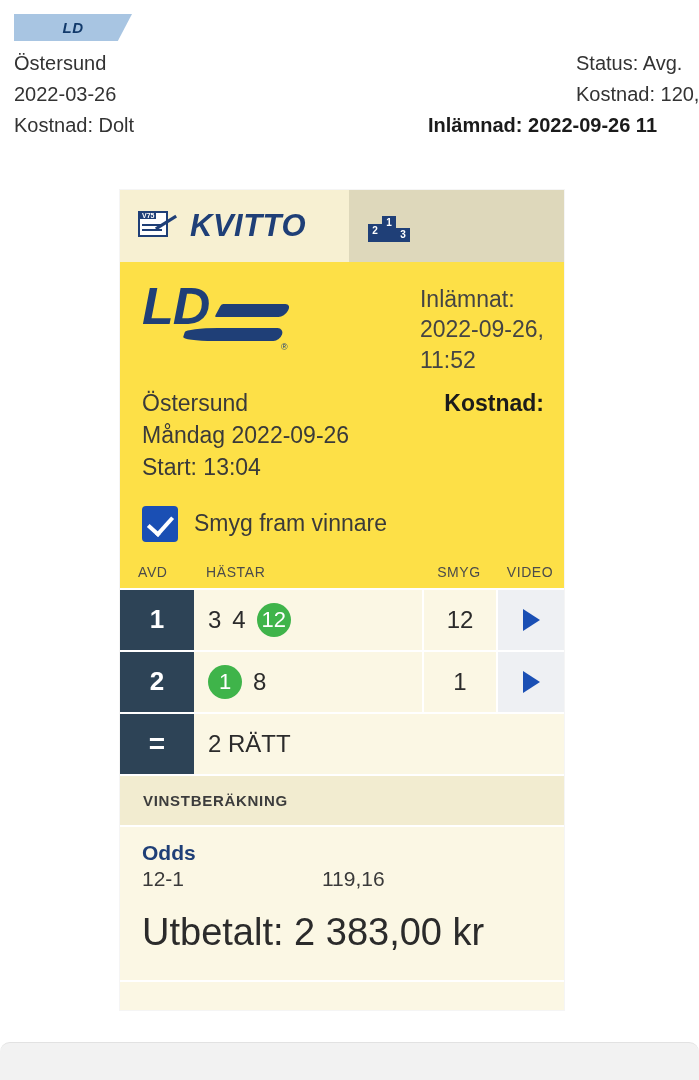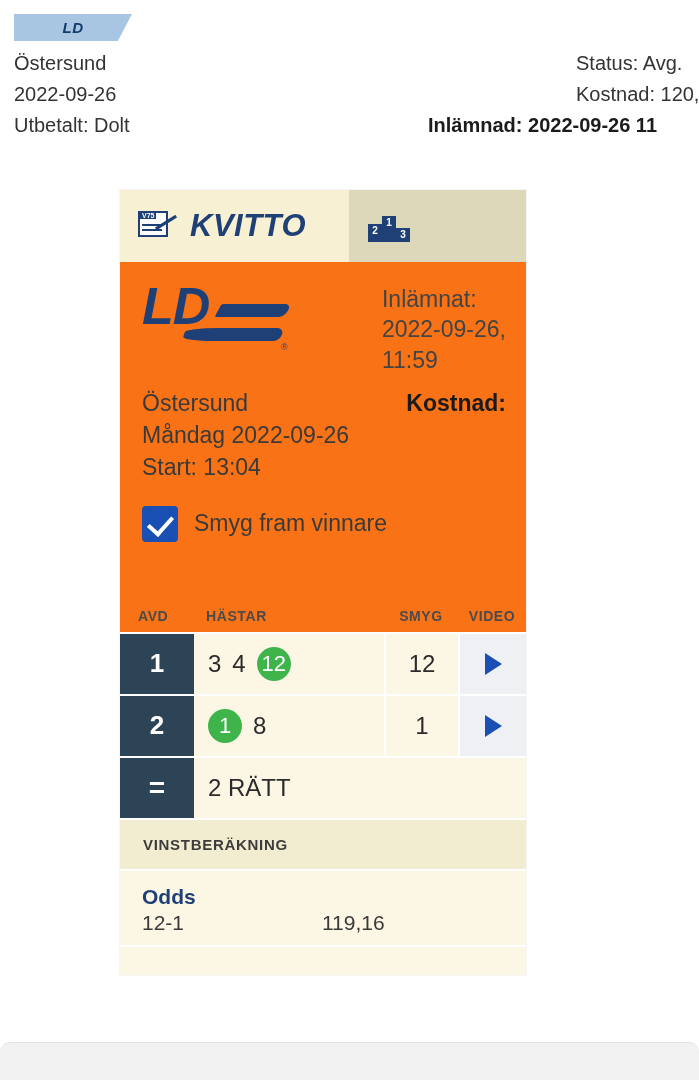--- a/index.html
+++ b/index.html
@@ -415,7 +415,7 @@
       <span class="hdr-right">Status: Avg.</span>
     </div>
     <div class="hdr-line">
-      <span class="hdr-left">2022-09-26</span>
+      <span class="hdr-left">2022-03-26</span>
       <span class="hdr-right">Kostnad: 120,0</span>
     </div>
     <div class="hdr-line">

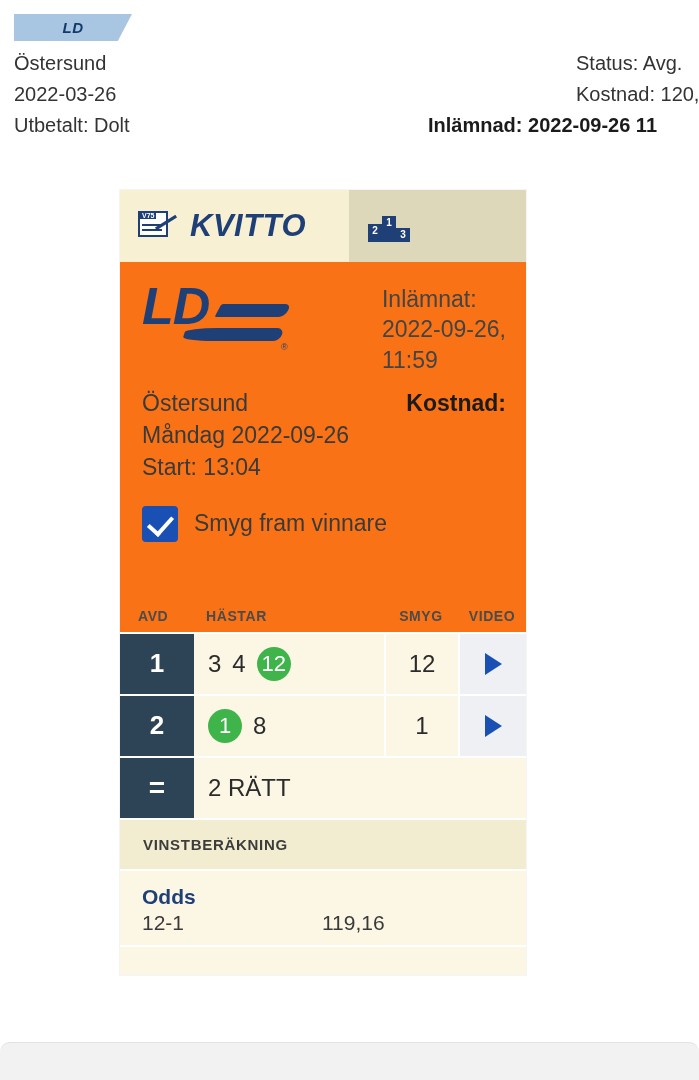--- a/index.html
+++ b/index.html
@@ -419,7 +419,7 @@
       <span class="hdr-right">Kostnad: 120,0</span>
     </div>
     <div class="hdr-line">
-      <span class="hdr-left">Utbetalt: Dolt</span>
+      <span class="hdr-left">Kostnad: Dolt</span>
       <span class="hdr-right bold">Inlämnad: 2022-09-26 11</span>
     </div>
   </div>

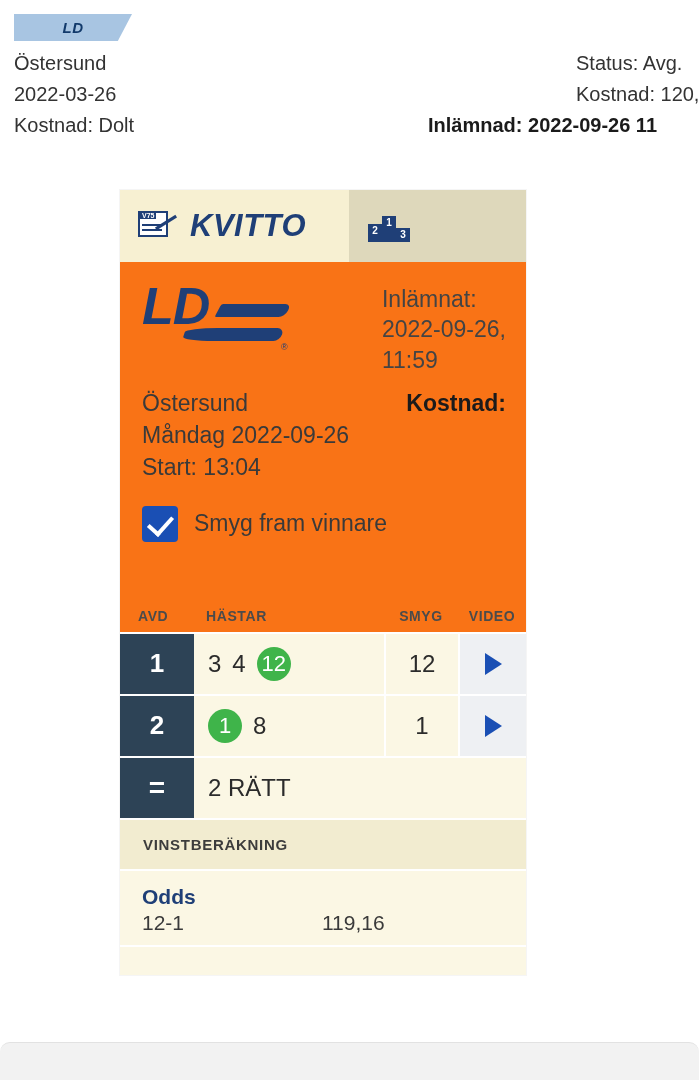--- a/index.html
+++ b/index.html
@@ -69,8 +69,8 @@
     position: absolute;
     left: 120px;
     top: 190px;
-    width: 406px;
-    background: #f97316;
+    width: 444px;
+    background: #fde047;
     box-shadow: 0 0 0 1px rgba(0,0,0,0.04);
   }
 

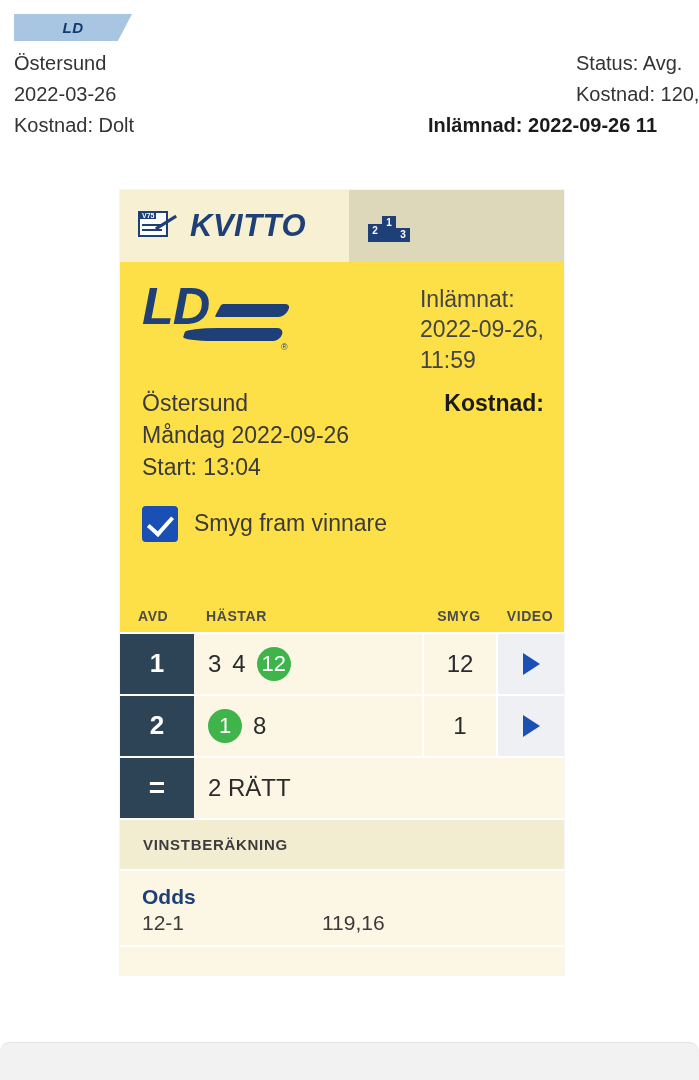--- a/index.html
+++ b/index.html
@@ -455,7 +455,7 @@
       <div class="submitted">
         <div>Inlämnat:</div>
         <div>2022-09-26,</div>
-        <div>11:59</div>
+        <div>11:52</div>
       </div>
     </div>
 

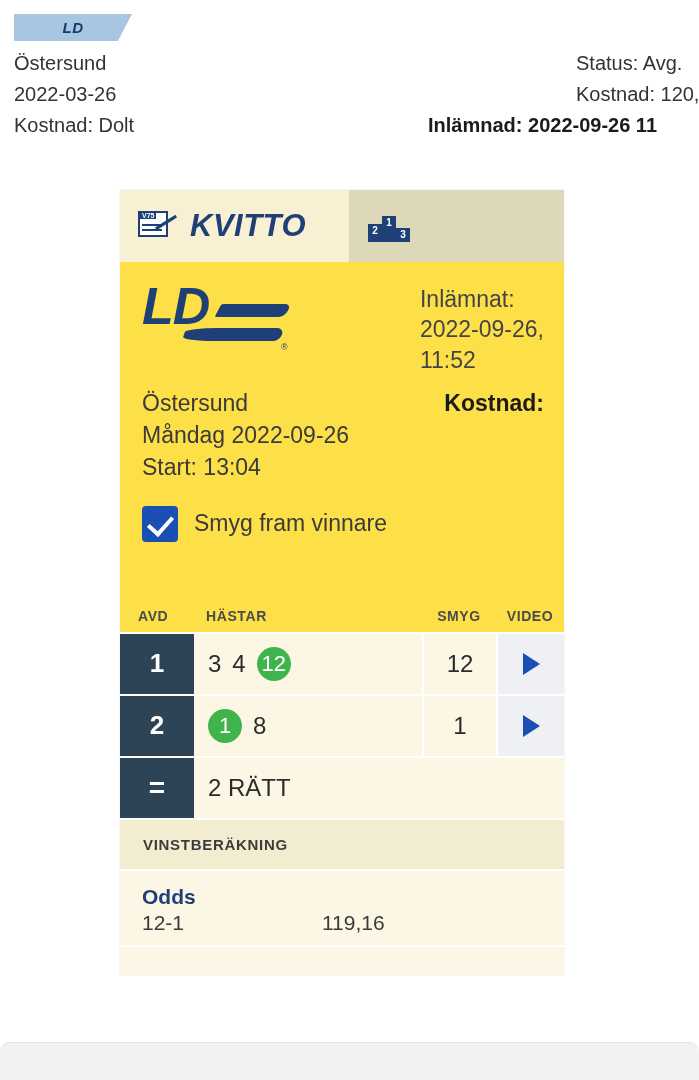--- a/index.html
+++ b/index.html
@@ -264,11 +264,10 @@
     display: flex;
     align-items: center;
     font-size: 14px;
-    font-weight: bold;
+    font-weight: normal;
     letter-spacing: 0.6px;
     color: #4b4b4b;
     padding: 4px 0 8px 0;
-    margin-top: 44px;
   }
   .th-avd   { width: 74px; padding-left: 18px; }
   .th-hast  { flex: 1 1 auto; padding-left: 12px; }

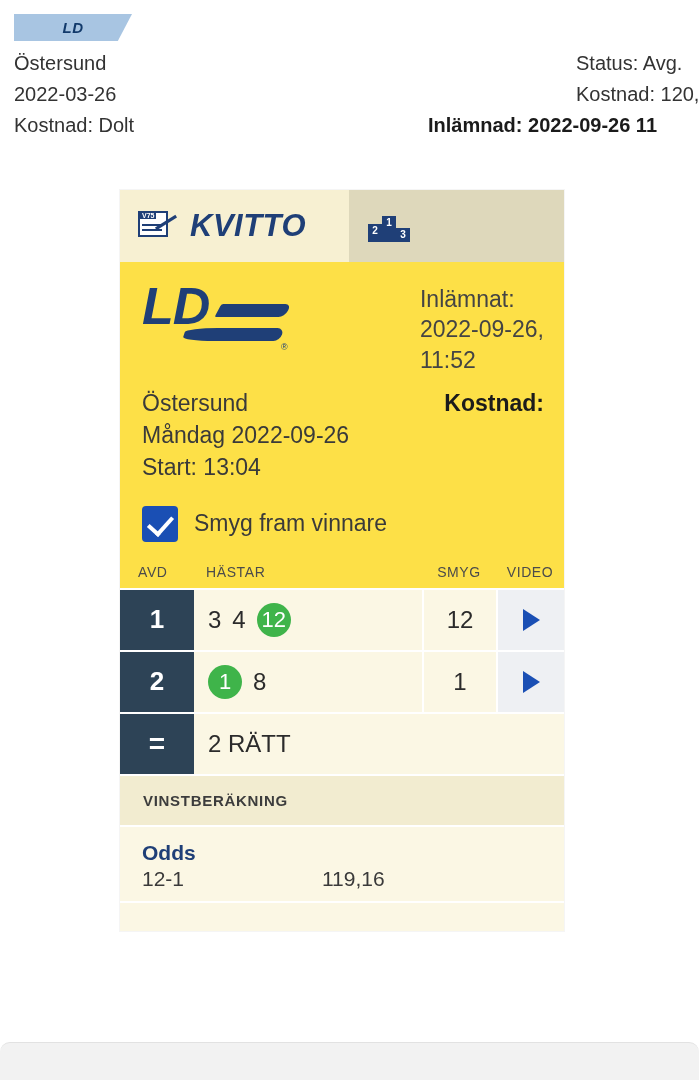--- a/index.html
+++ b/index.html
@@ -520,6 +520,7 @@
         <span class="c1">12-1</span>
         <span>119,16</span>
       </div>
+      <div class="payout">Utbetalt: 2 383,00 kr</div>
     </div>
     <div class="calc-bottom"></div>
   </div>

